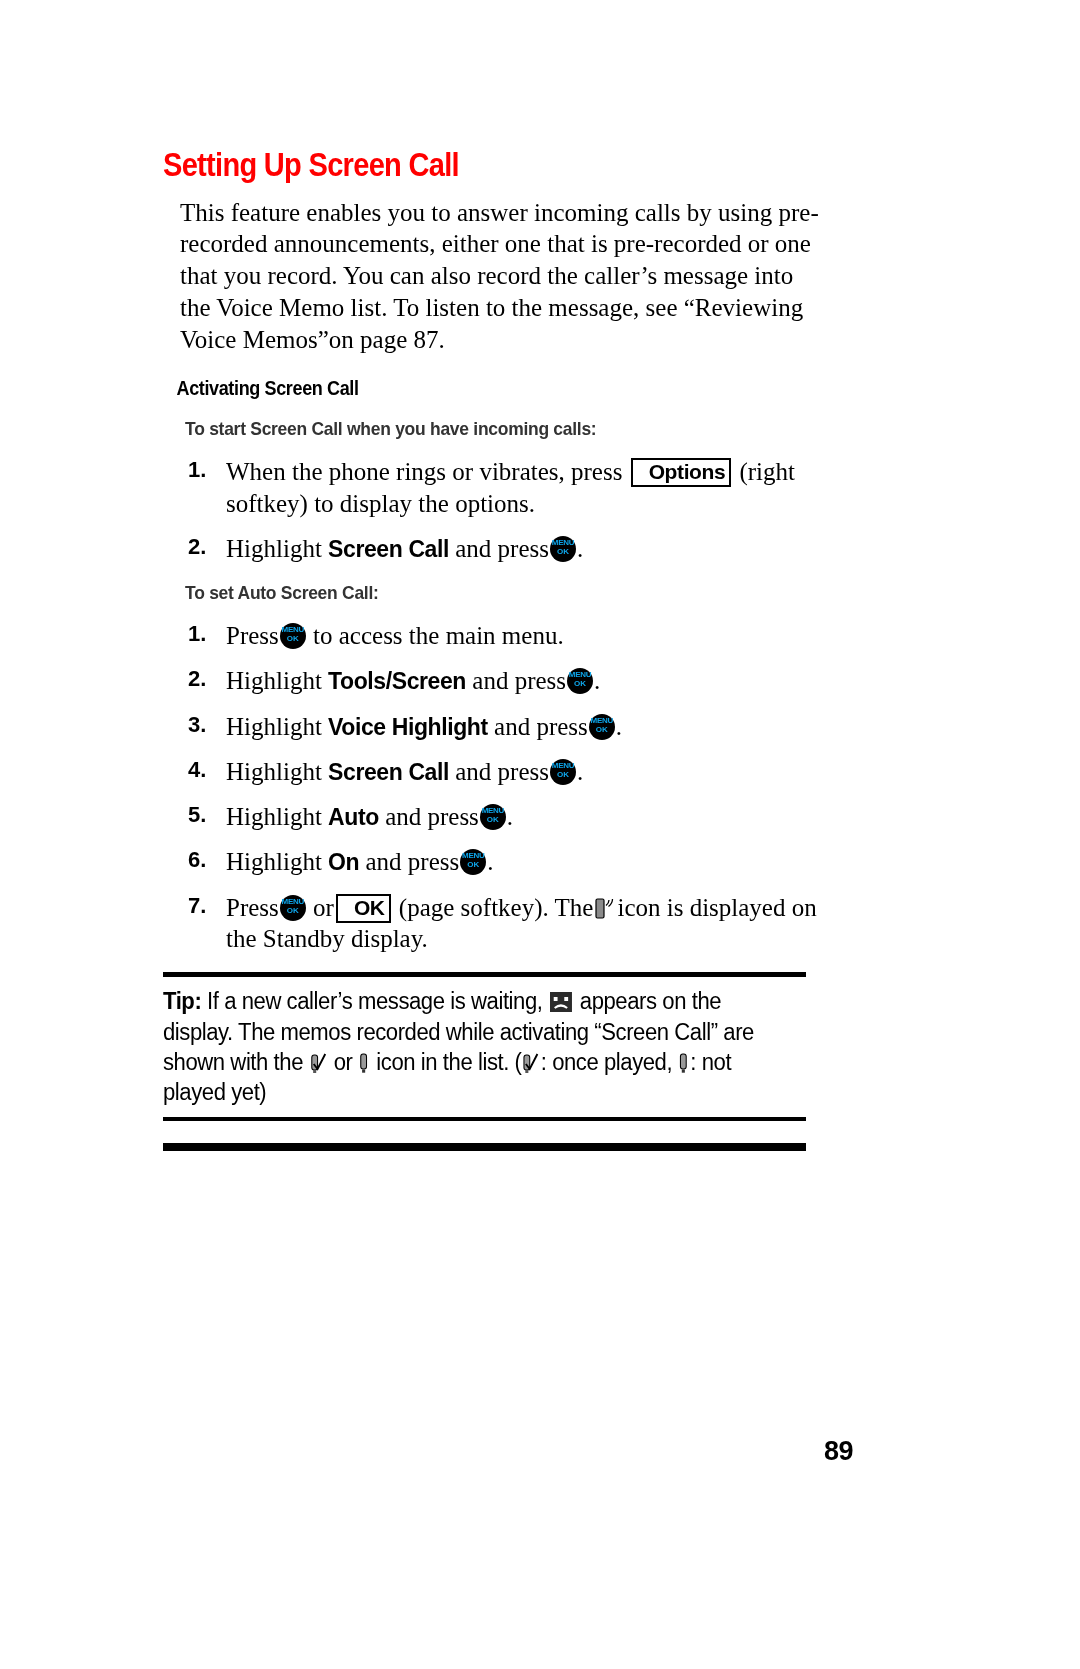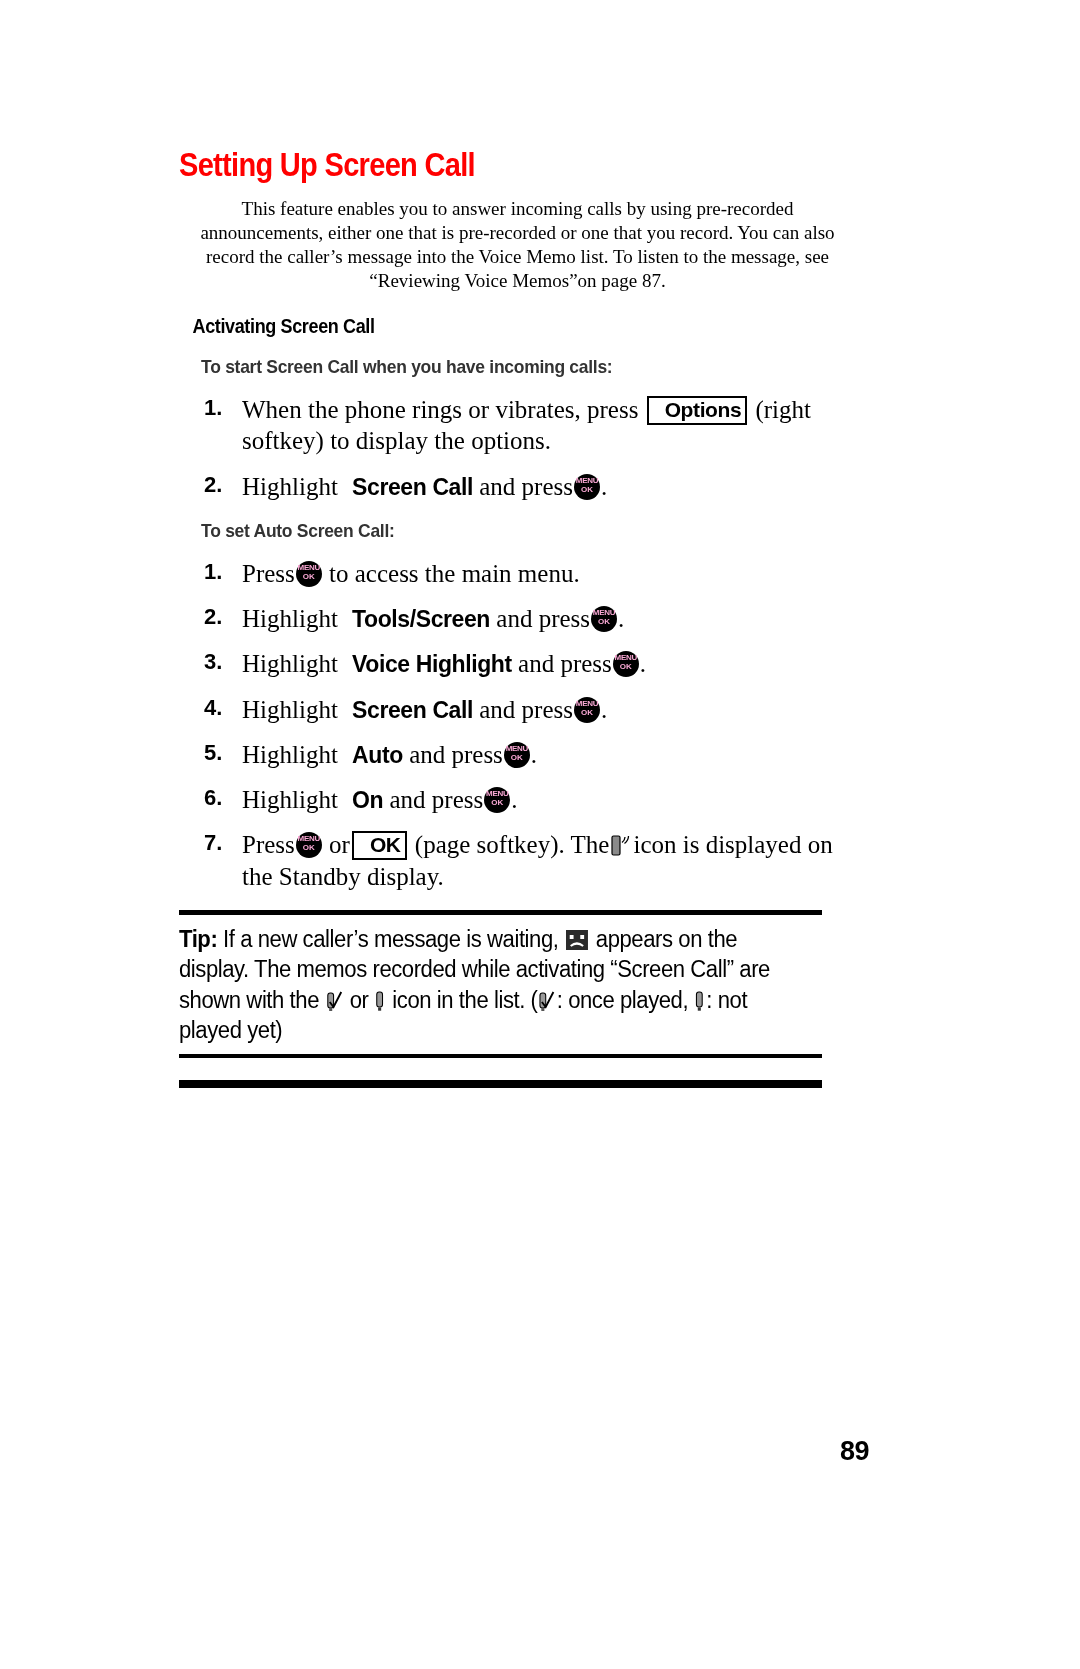--- a/index.html
+++ b/index.html
@@ -18,7 +18,7 @@
 
   .page {
     position: absolute;
-    left: 16px; top: 0;
+    left: 0; top: 0;
     width: 924px;
     height: 1669px;
   }

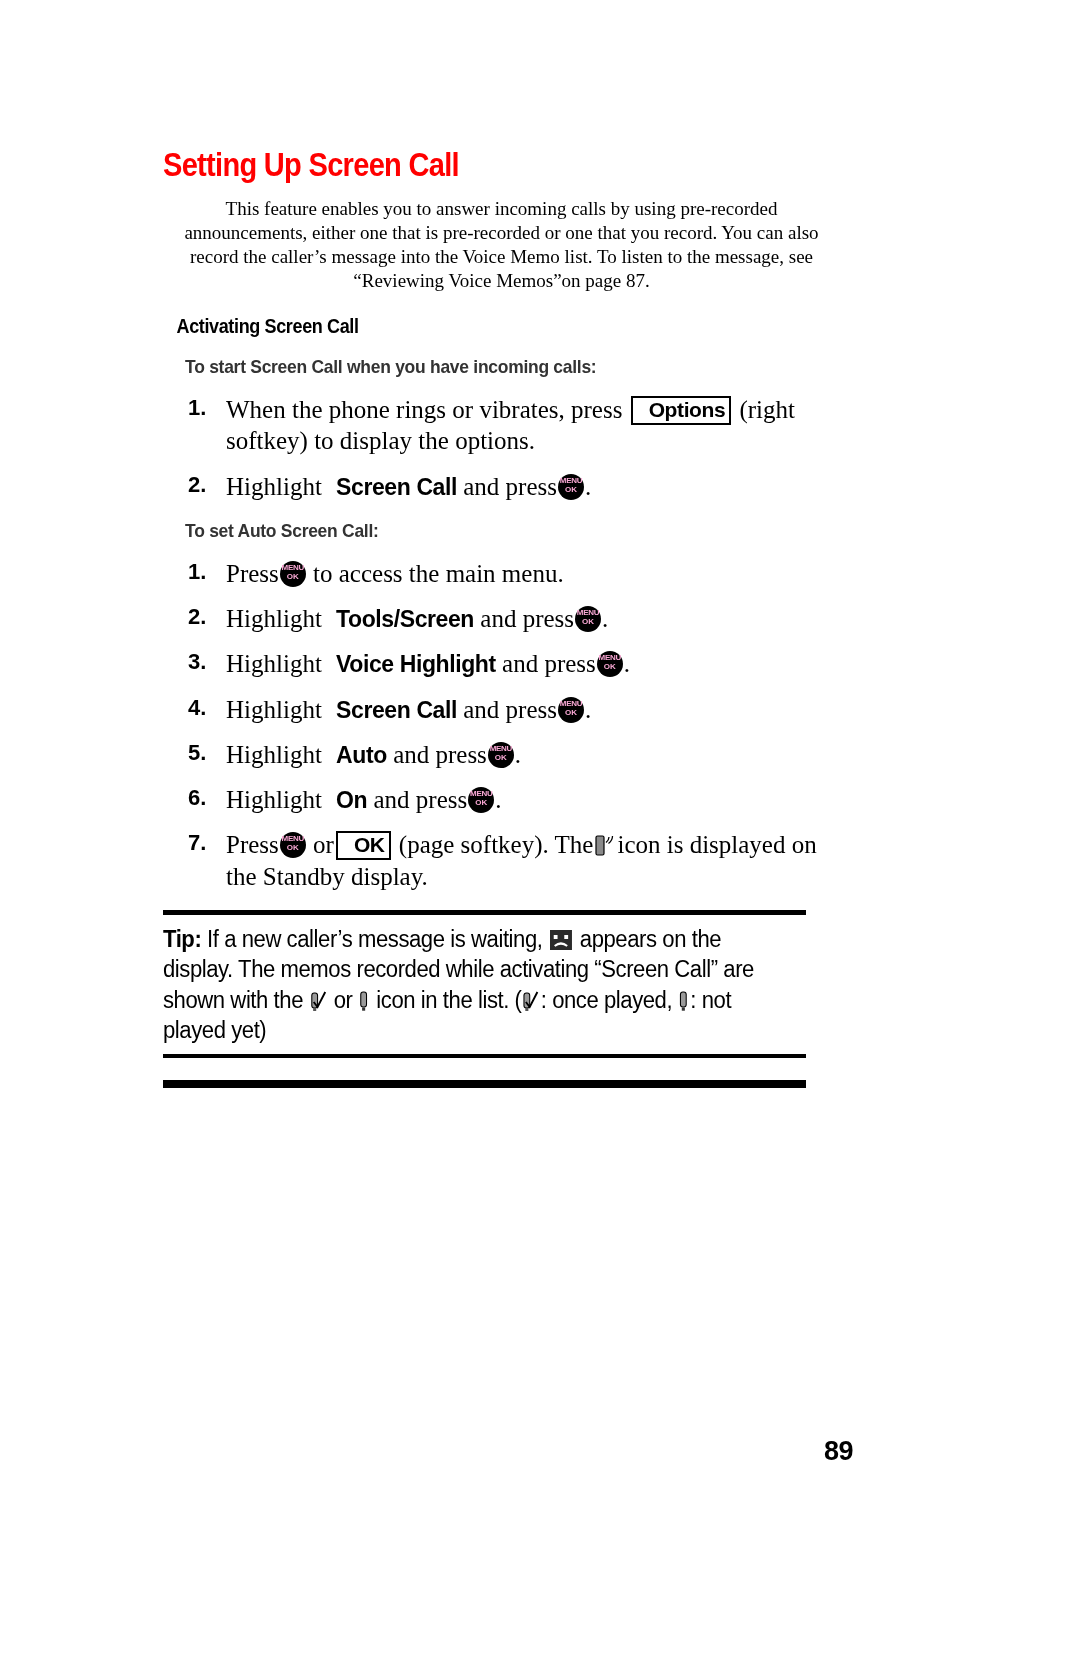--- a/index.html
+++ b/index.html
@@ -68,11 +68,11 @@
 
   
   .intro {
-    font-size: 19px;
+    font-size: 25px;
     line-height: 1.27;
     padding-left: 17px;
     margin: 0;
-    text-align: center;
+    text-align: left;
   }
 
   

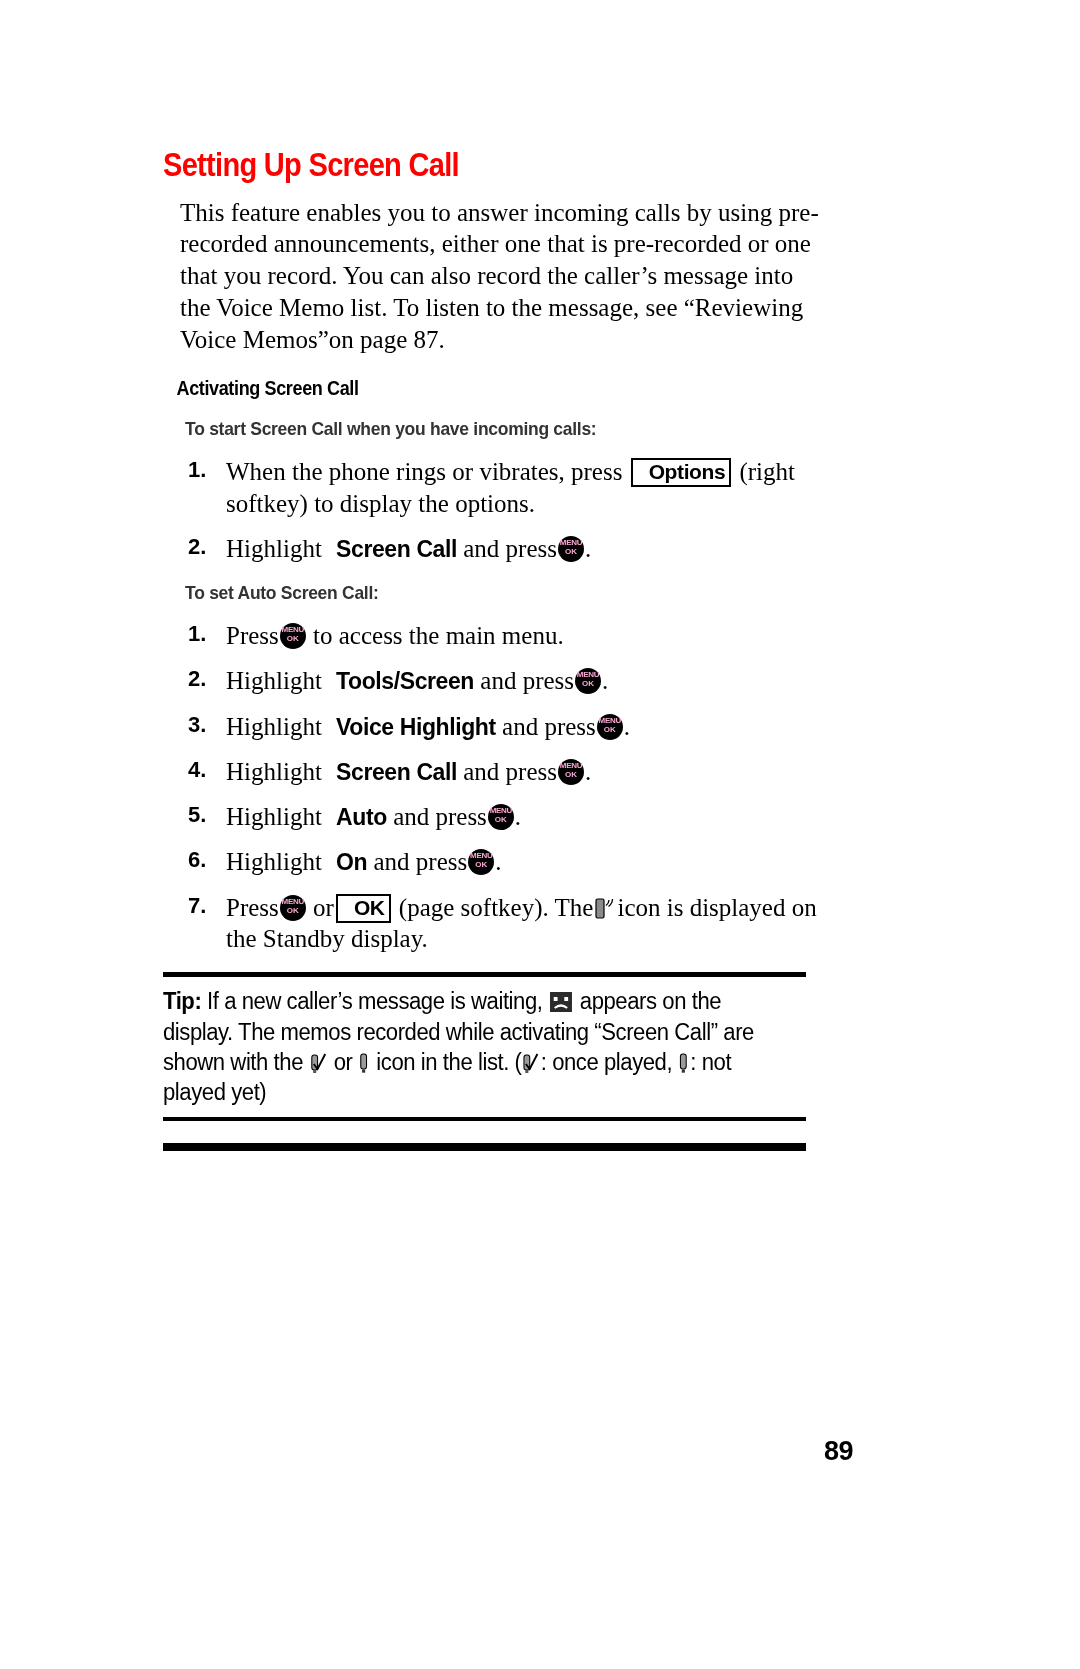--- a/index.html
+++ b/index.html
@@ -105,7 +105,6 @@
     font-weight: bold;
     font-size: 23px;
     letter-spacing: -0.4px;
-    margin-left: 8px;
   }
 
   

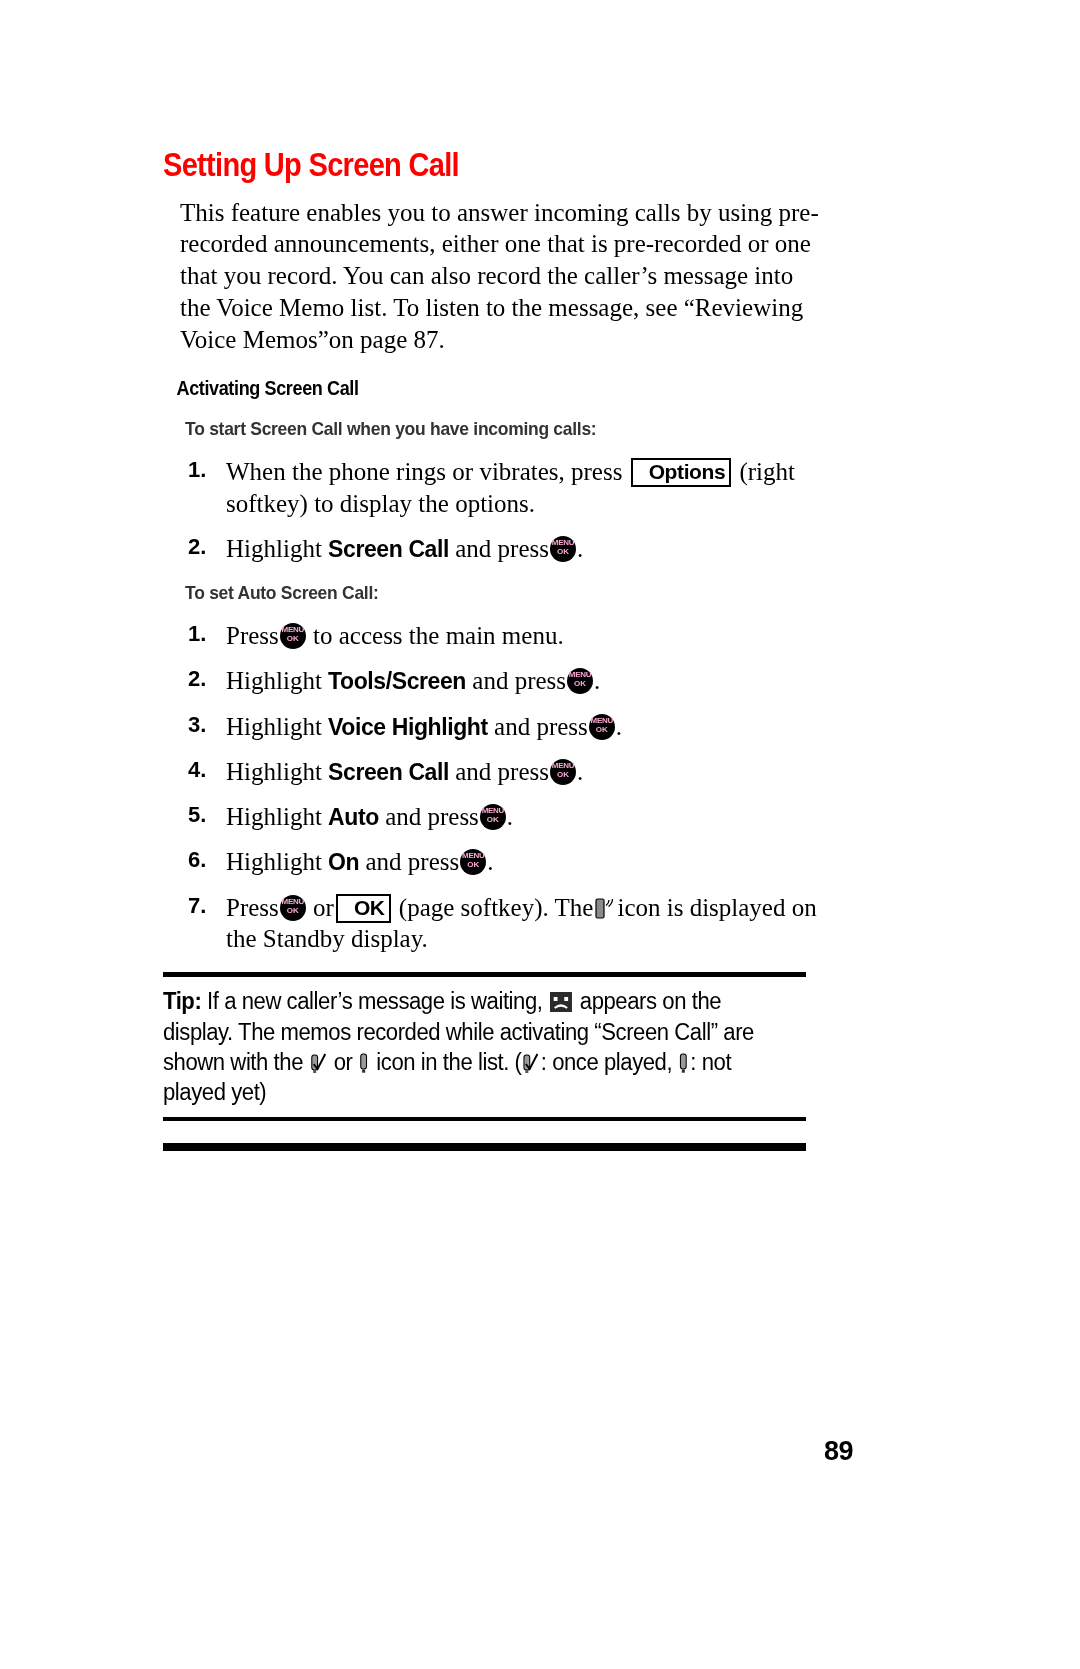--- a/index.html
+++ b/index.html
@@ -114,7 +114,7 @@
     height: 26px;
     border-radius: 50%;
     background: #000;
-    color: #f9a8d4;
+    color: #0ea5e9;
     vertical-align: -5px;
     position: relative;
     margin: 0 1px;

